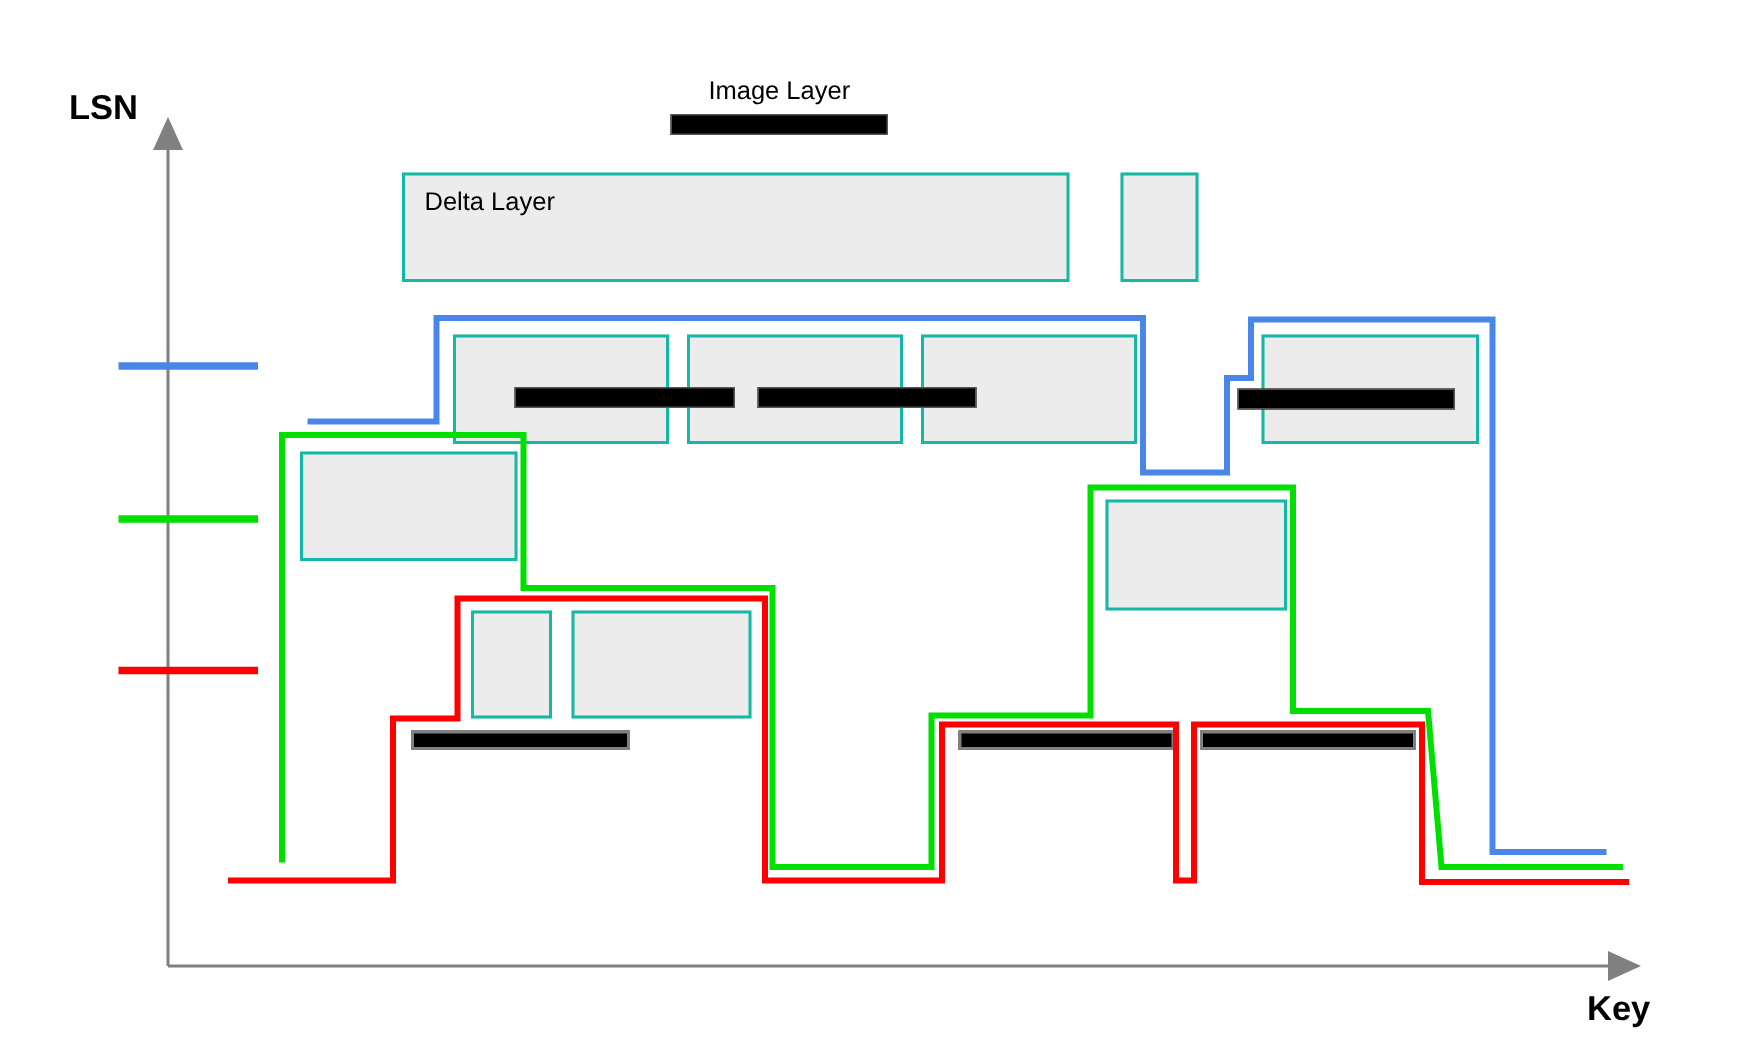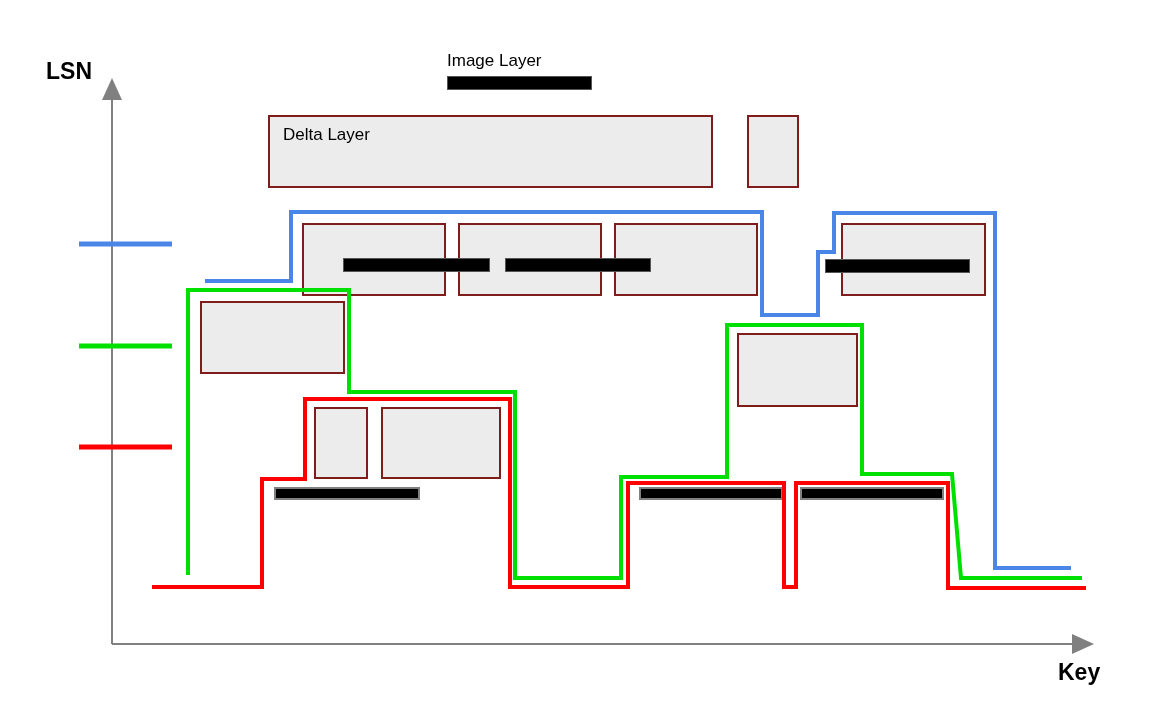--- a/index.html
+++ b/index.html
@@ -20,7 +20,7 @@
   .lbl { position:absolute; color:#000000; white-space:nowrap; }
   .axis-lbl { font-size:23px; }
   .small-lbl { font-size:17px; }
-  #image-layer-caption { width:145px; }
+  #image-layer-caption { width:145px; text-align:center; }
   #delta-main { padding:8px 0 0 13px; font-size:17px; }
   svg.overlay {
     position:absolute; left:0; top:0; width:1175px; height:704px;

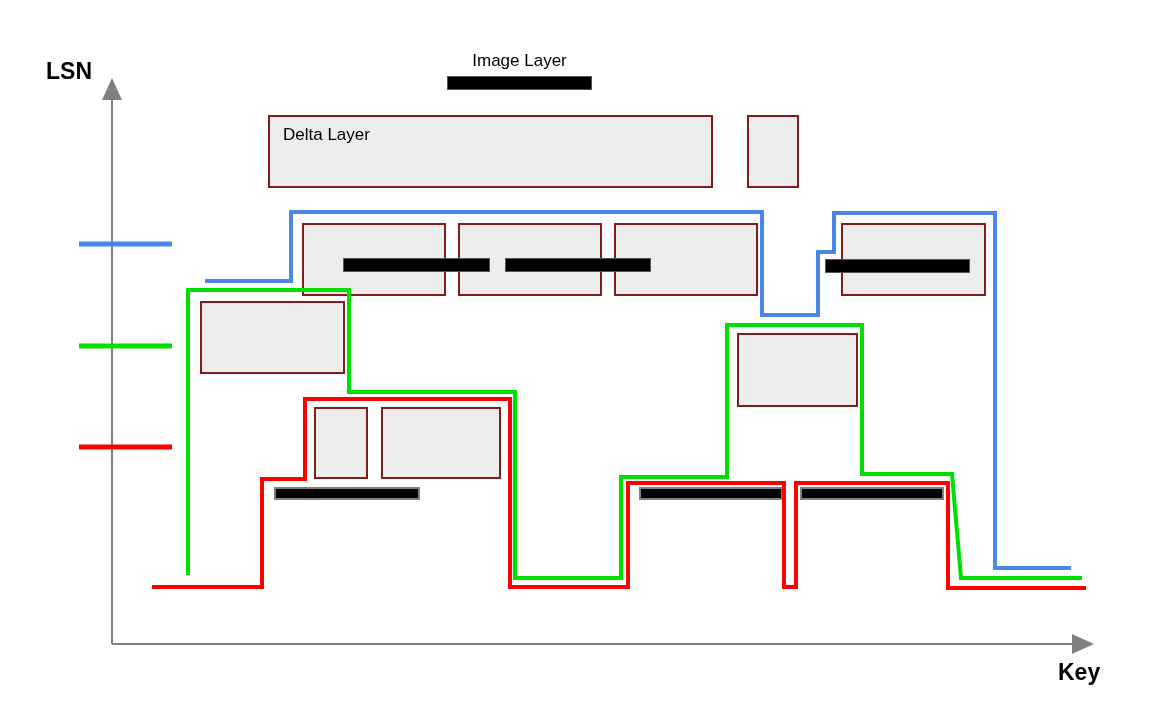--- a/index.html
+++ b/index.html
@@ -10,7 +10,7 @@
   }
   .box {
     position:absolute; background:#ececec;
-    border:2px solid #7f1d1d; box-sizing:border-box;
+    border:2px solid #14b8a6; box-sizing:border-box;
   }
   .bar {
     position:absolute; background:#000000;

